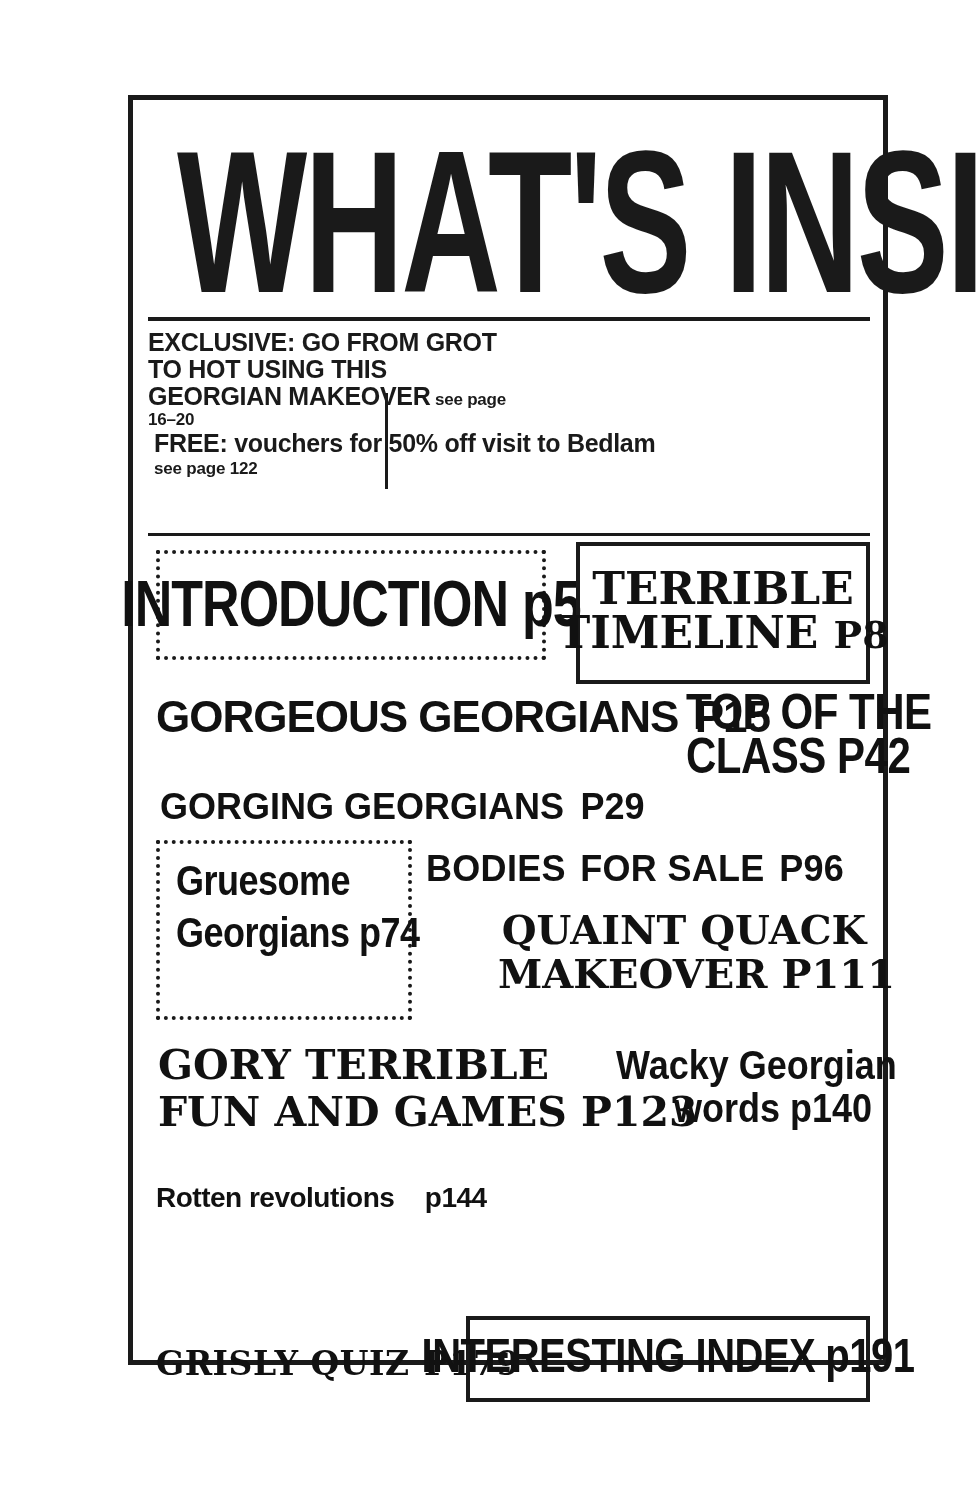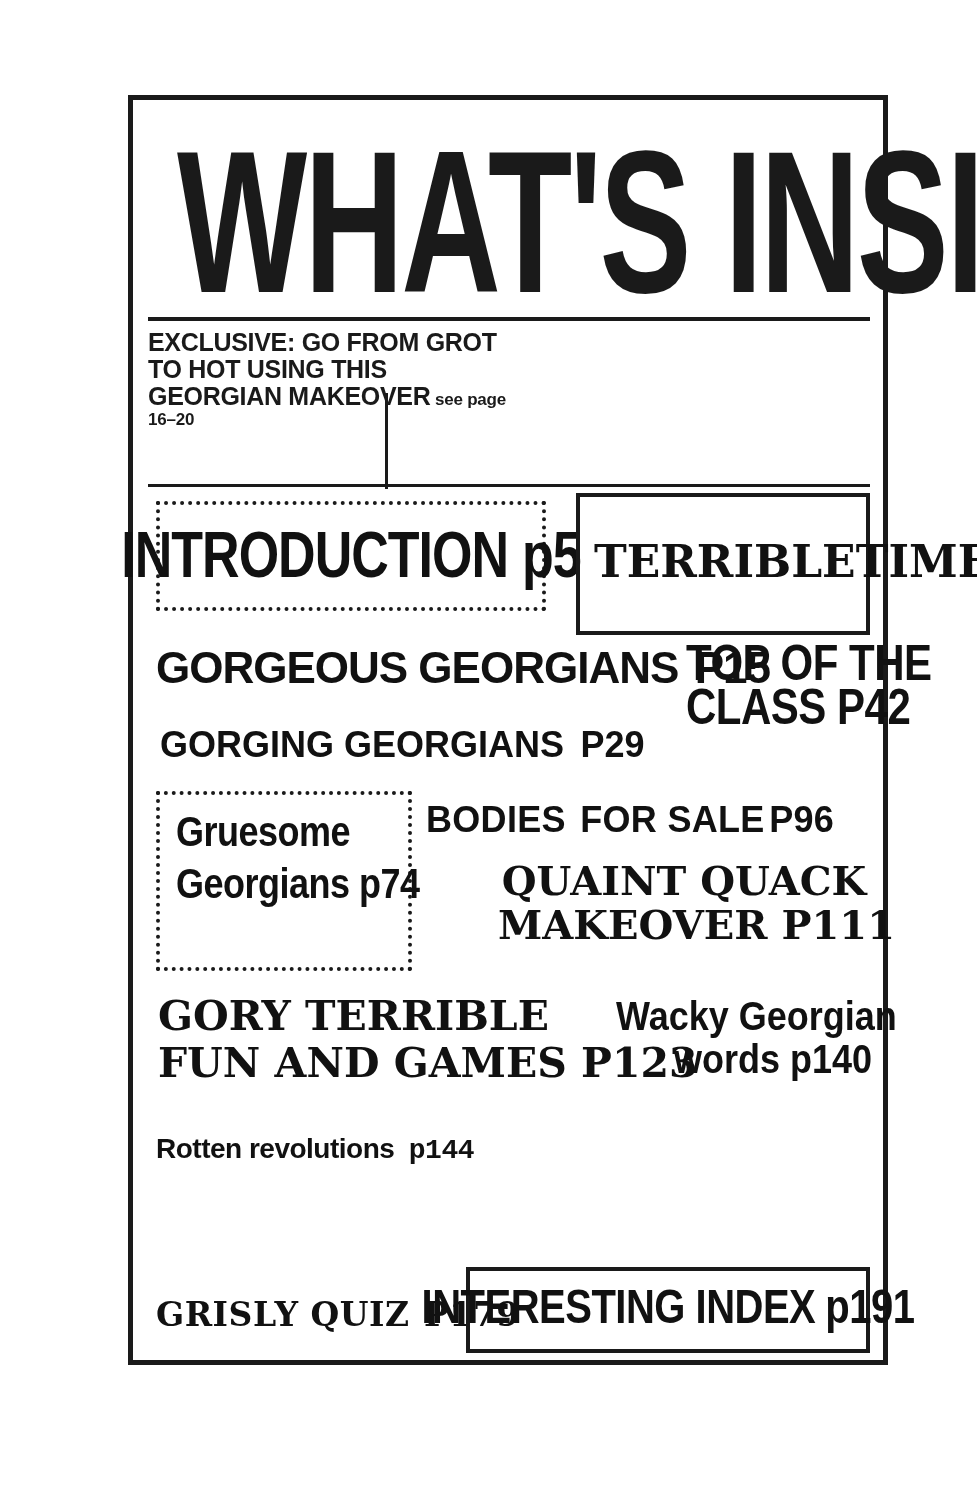--- a/index.html
+++ b/index.html
@@ -263,6 +263,10 @@
         <span class="teaser-head">EXCLUSIVE: GO FROM GROT TO HOT USING THIS GEORGIAN MAKEOVER</span>
         <span class="teaser-sub">see page 16–20</span>
       </div>
+      <div class="teaser-right">
+        <span class="teaser-head">FREE: vouchers for 50% off visit to Bedlam</span>
+        <span class="teaser-sub">see page 122</span>
+      </div>
     </div>
 
     <div class="rule thin"></div>

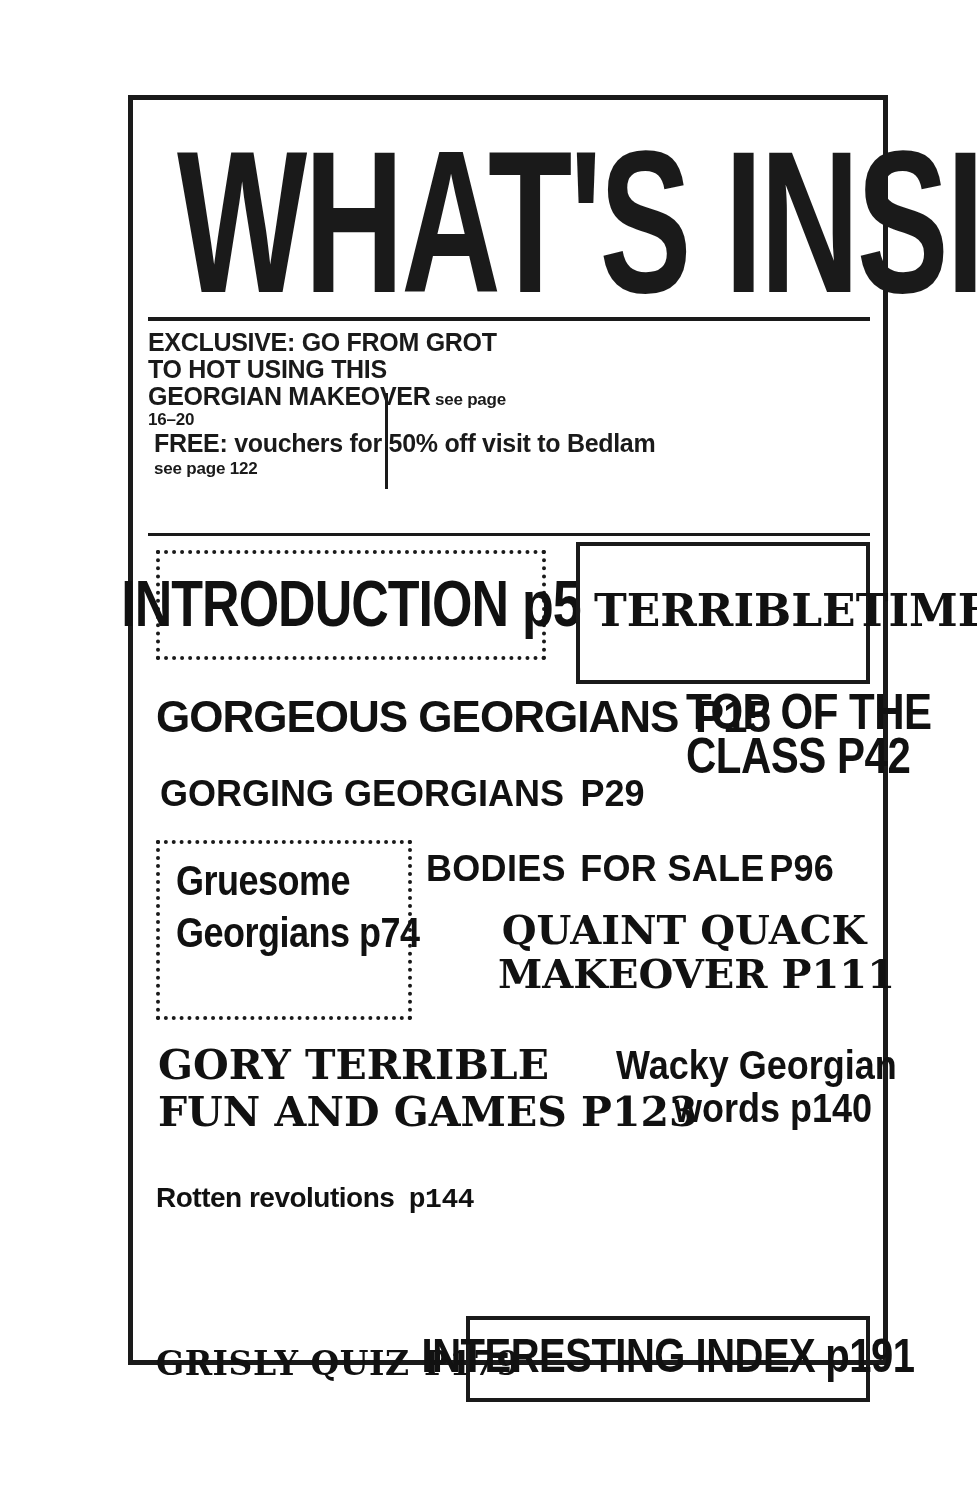--- a/index.html
+++ b/index.html
@@ -278,7 +278,7 @@
         <span class="entry e-intro pg" style="margin-left:14px;">p5</span>
       </div>
 
-      <div class="abs solid-box" style="left:428px; top:0px; width:294px; height:142px; display:flex; align-items:center; ">
+      <div class="abs solid-box" style="left:428px; top:0px; width:294px; height:142px; display:flex; flex-direction:column; align-items:center; justify-content:center;">
         <span class="entry e-timeline">TERRIBLE</span>
         <span class="entry e-timeline">
           <span>TIMELINE</span>

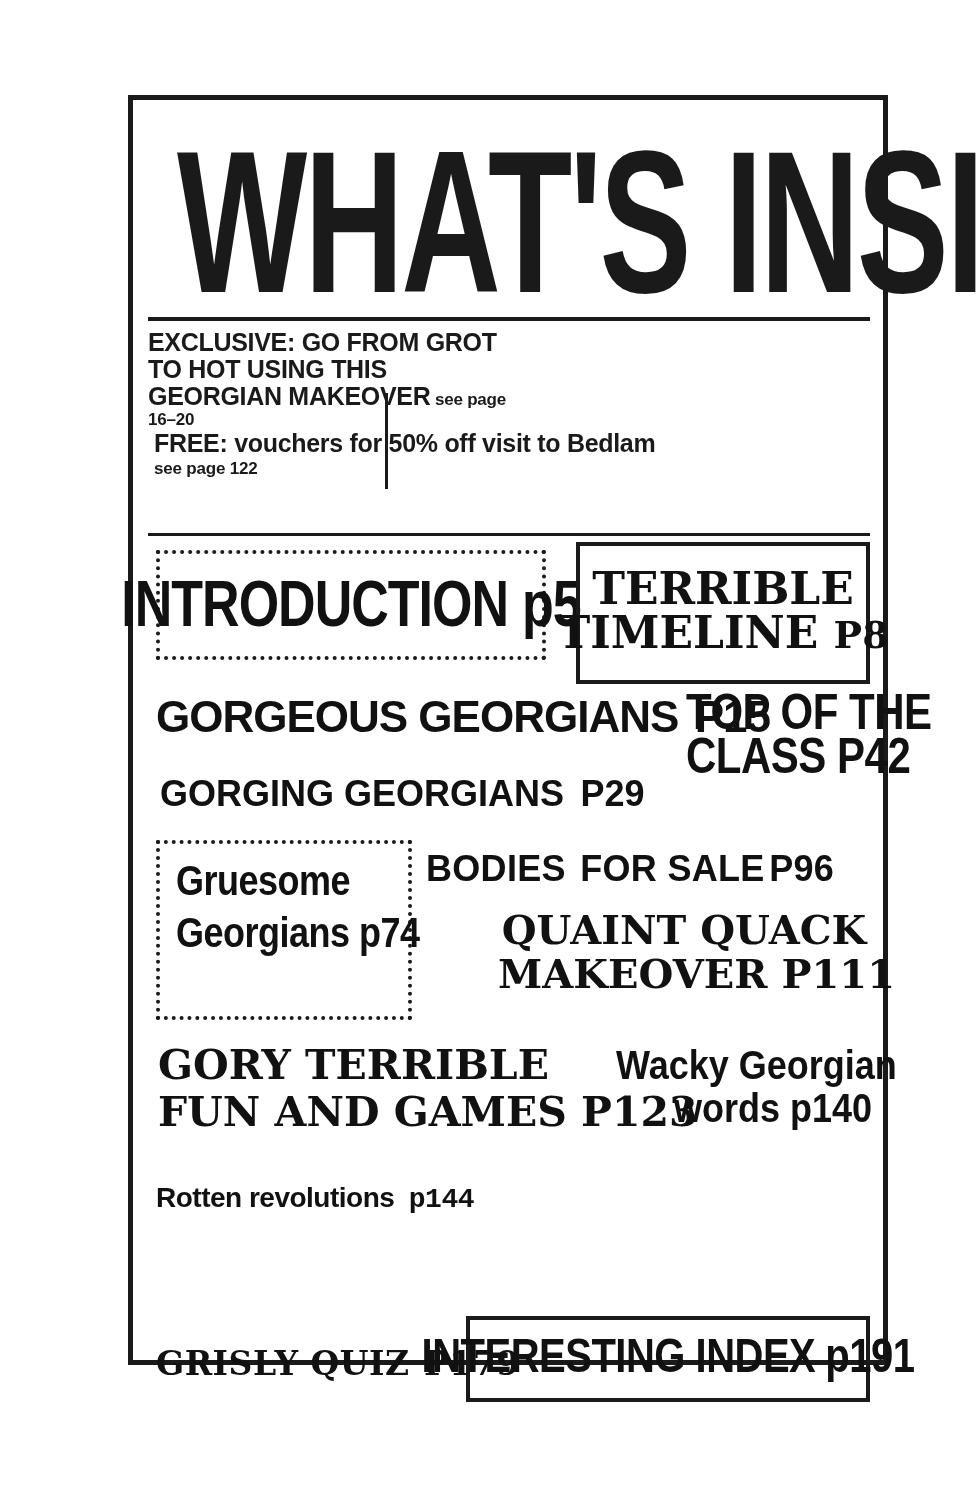--- a/index.html
+++ b/index.html
@@ -299,7 +299,7 @@
         </div>
       </div>
 
-      <div class="abs" style="left:12px; top:231px;">
+      <div class="abs" style="left:12px; top:244px;">
         <span class="entry e-gorging">GORGING GEORGIANS</span>
         <span class="entry e-gorging pg" style="margin-left:12px;">P29</span>
       </div>

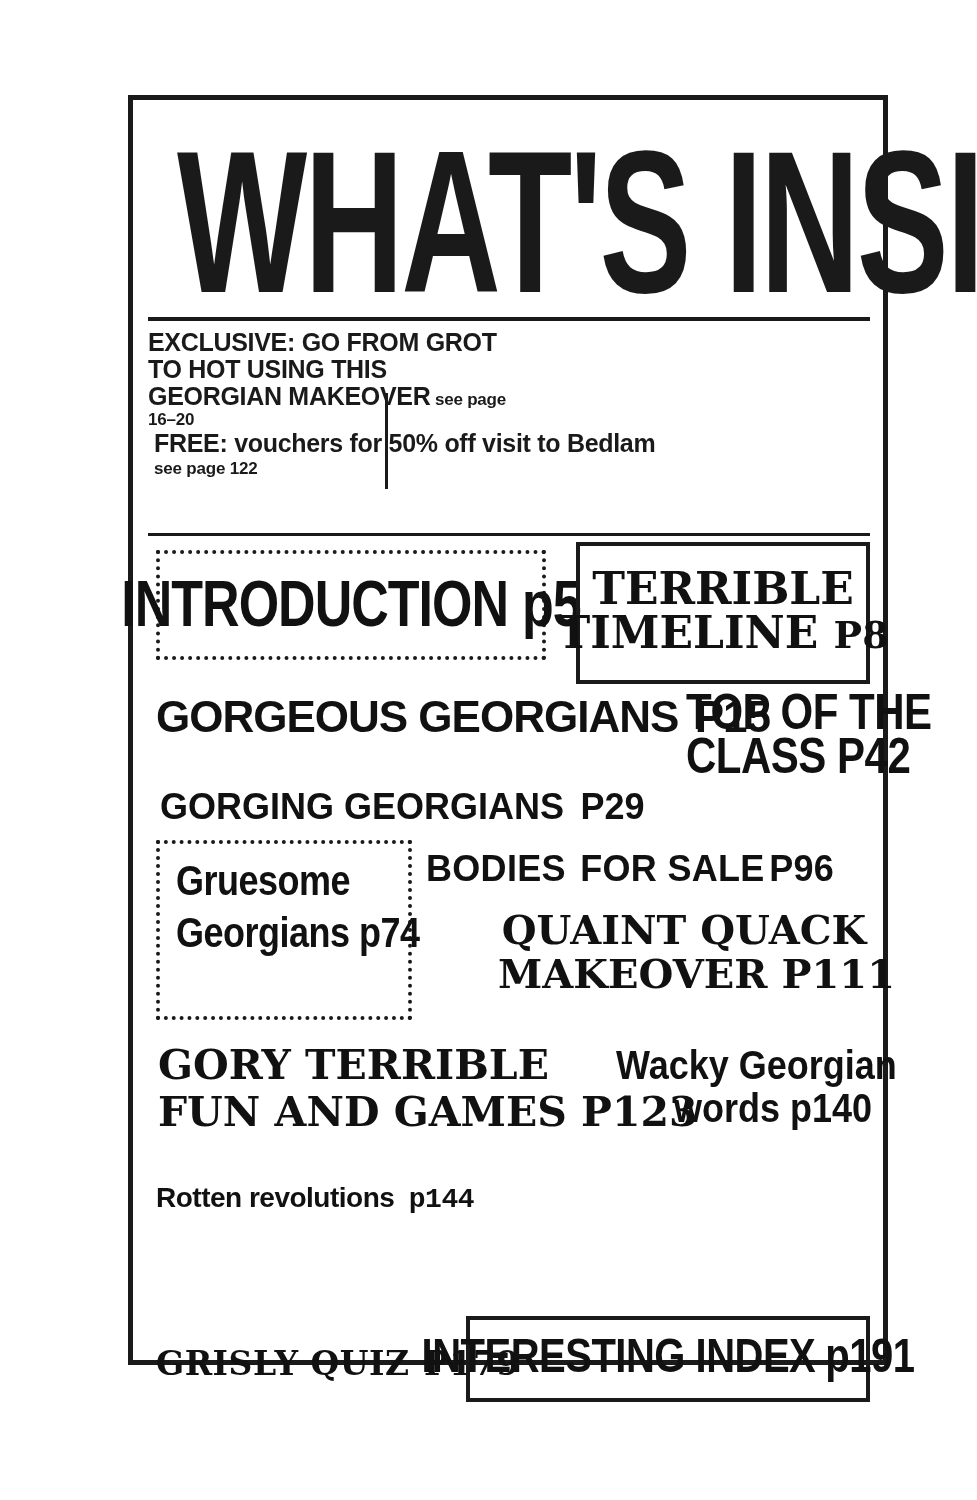--- a/index.html
+++ b/index.html
@@ -315,7 +315,7 @@
       <div class="abs" style="left:278px; top:306px;">
         <span class="entry e-bodies big">BODIES</span>
         <span class="entry e-bodies" style="margin-left:10px;">FOR SALE</span>
-        <span class="entry e-bodies pg" style="">P96</span>
+        <span class="entry e-bodies pg" style="margin-left:10px;">P96</span>
       </div>
 
       <div class="abs" style="left:350px; top:366px; width:372px;">

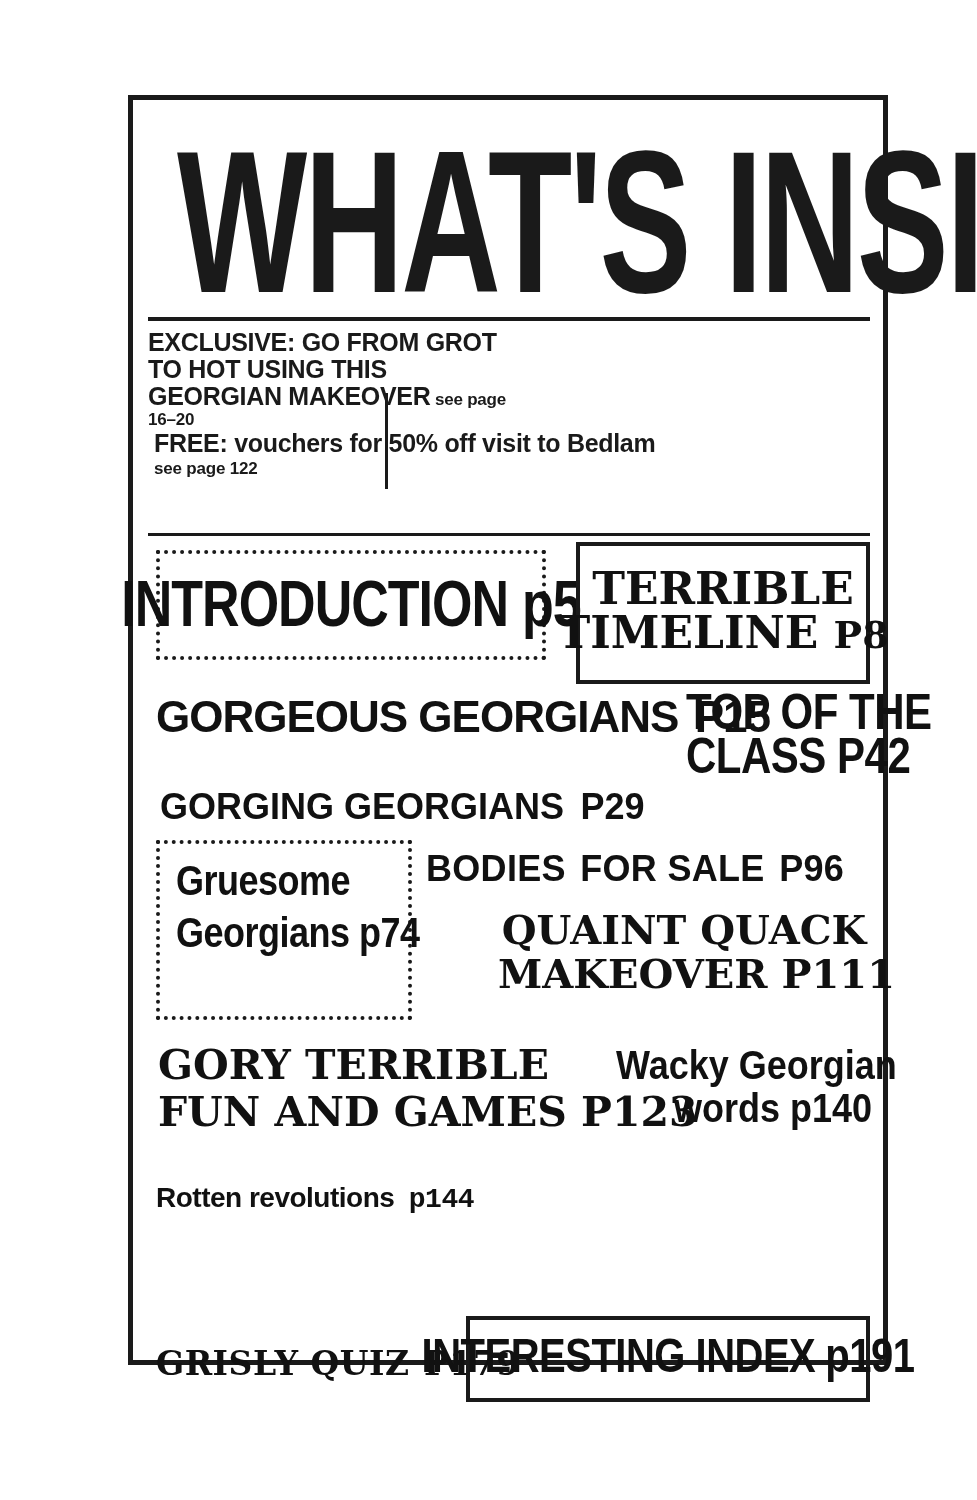--- a/index.html
+++ b/index.html
@@ -344,7 +344,7 @@
 
       <div class="abs" style="left:8px; top:640px;">
         <span class="entry e-rotten">Rotten revolutions</span>
-        <span class="entry e-rotten pg" style="margin-left:10px;font-family:Liberation Mono, monospace;">p144</span>
+        <span class="entry e-rotten pg" style="margin-left:26px;">p144</span>
       </div>
 
 

